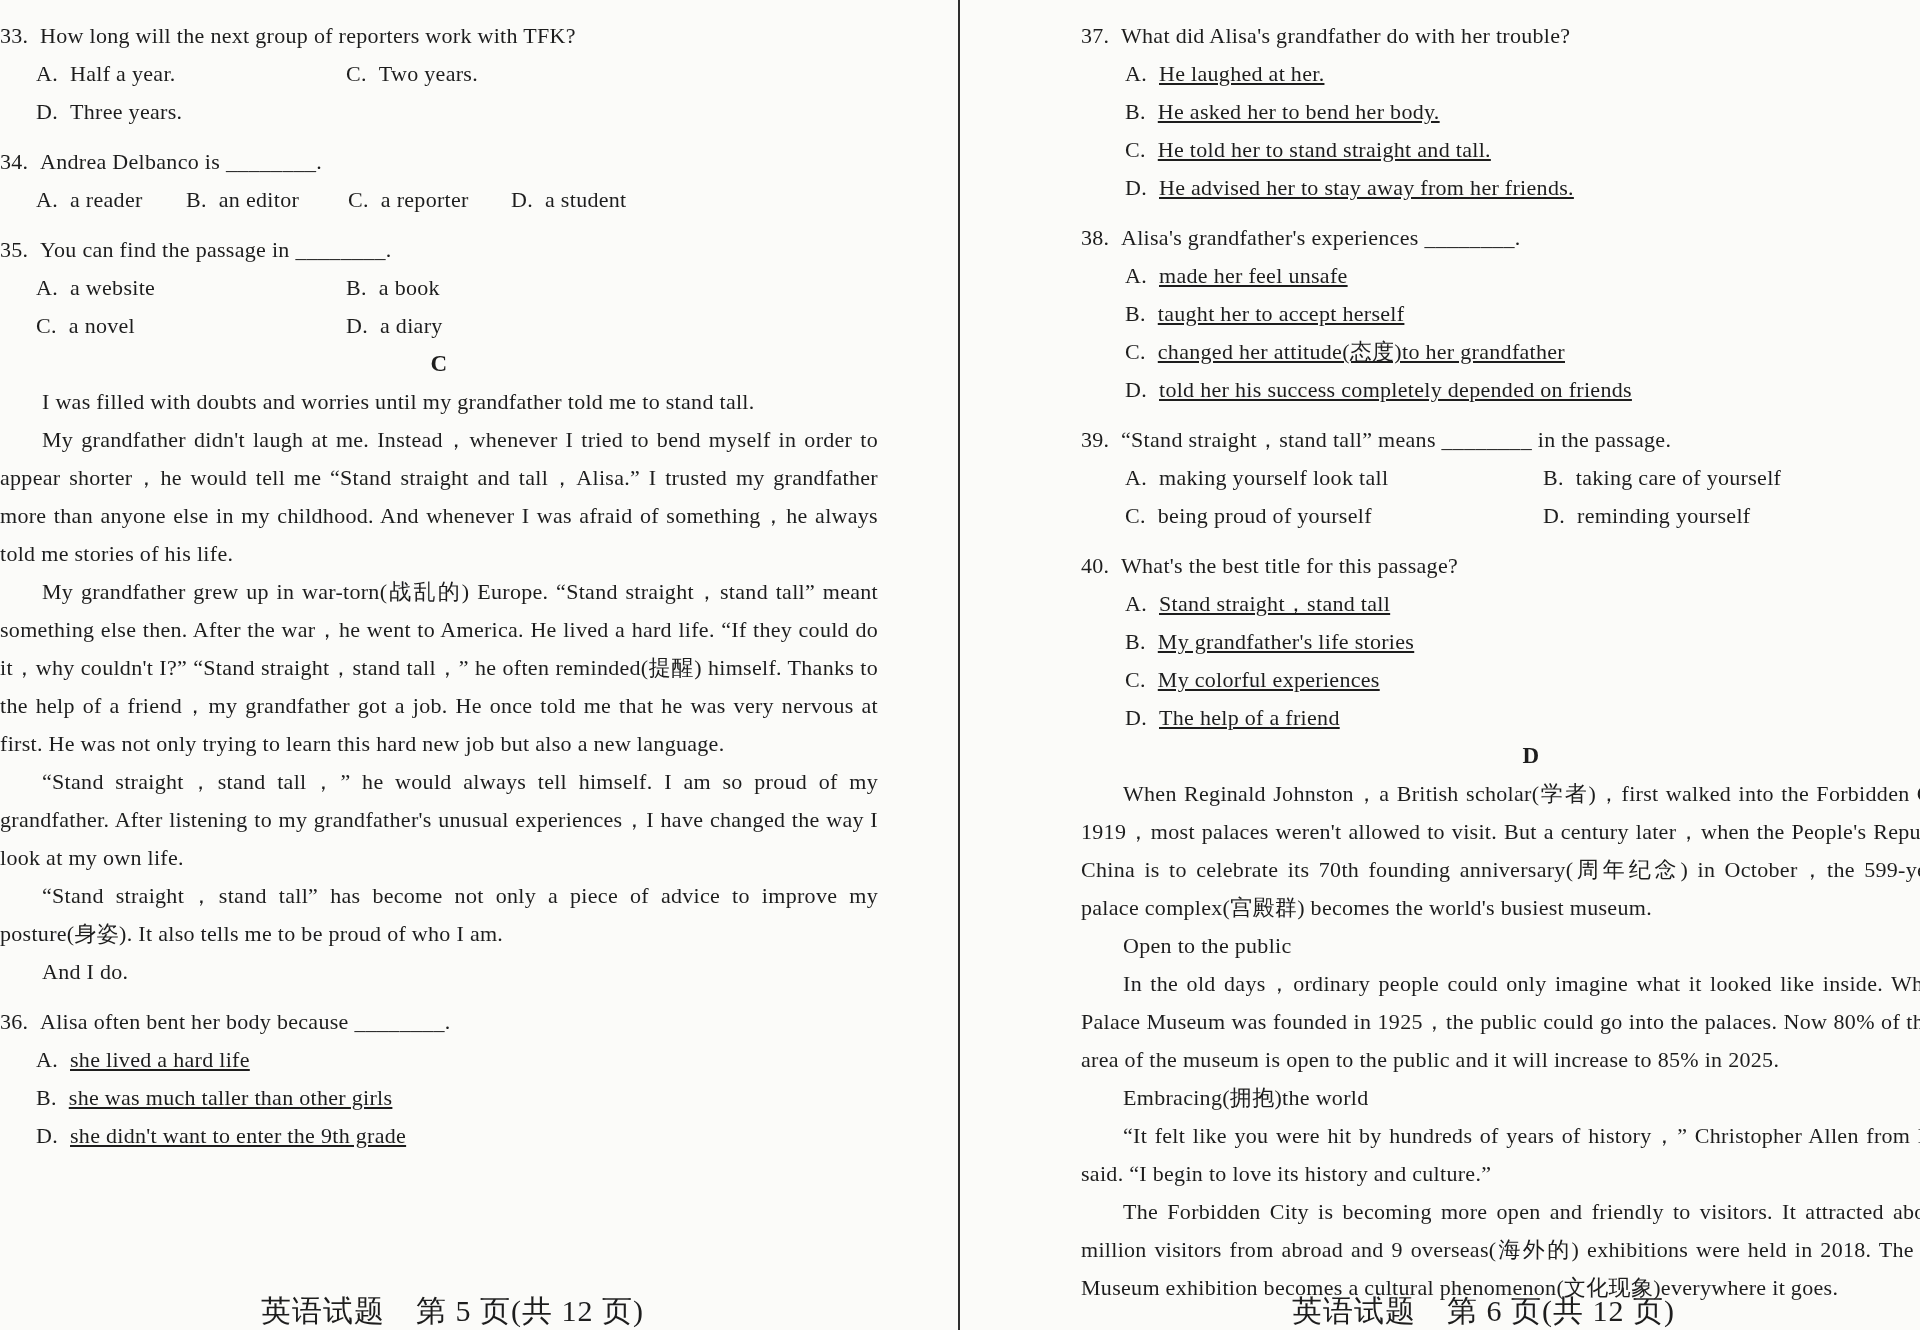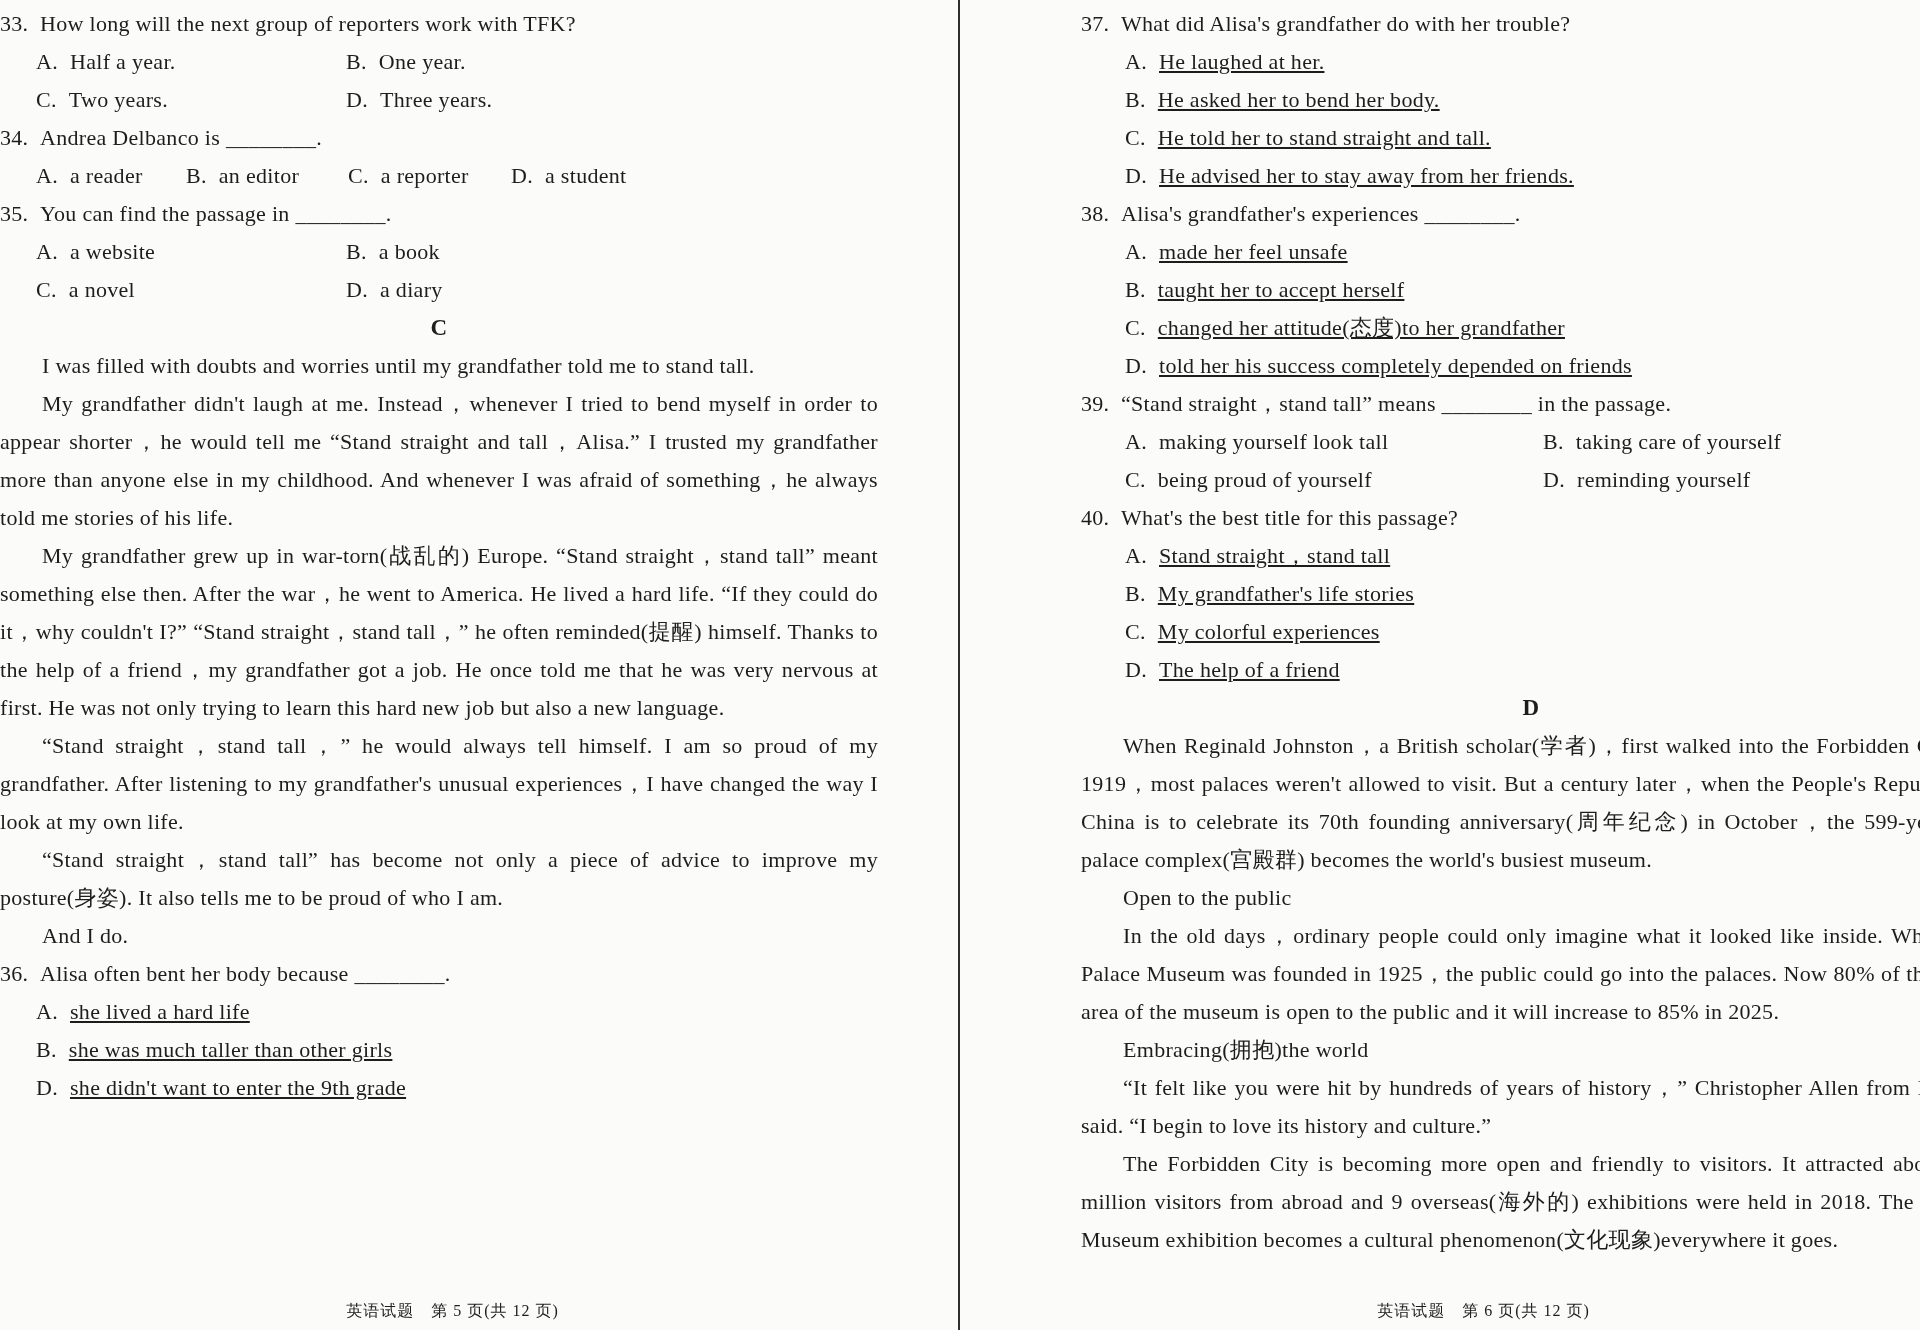--- a/index.html
+++ b/index.html
@@ -22,7 +22,7 @@
   .col-left  { left:0;     width:878px; }
   .col-right { left:1081px; width:900px; }
 
-  .qline { display:flex; }
+  .qline { display:flex;margin-top:12px; }
   .qnum  { flex:0 0 40px; }
   .qtext { flex:1 1 auto; white-space:nowrap; }
 

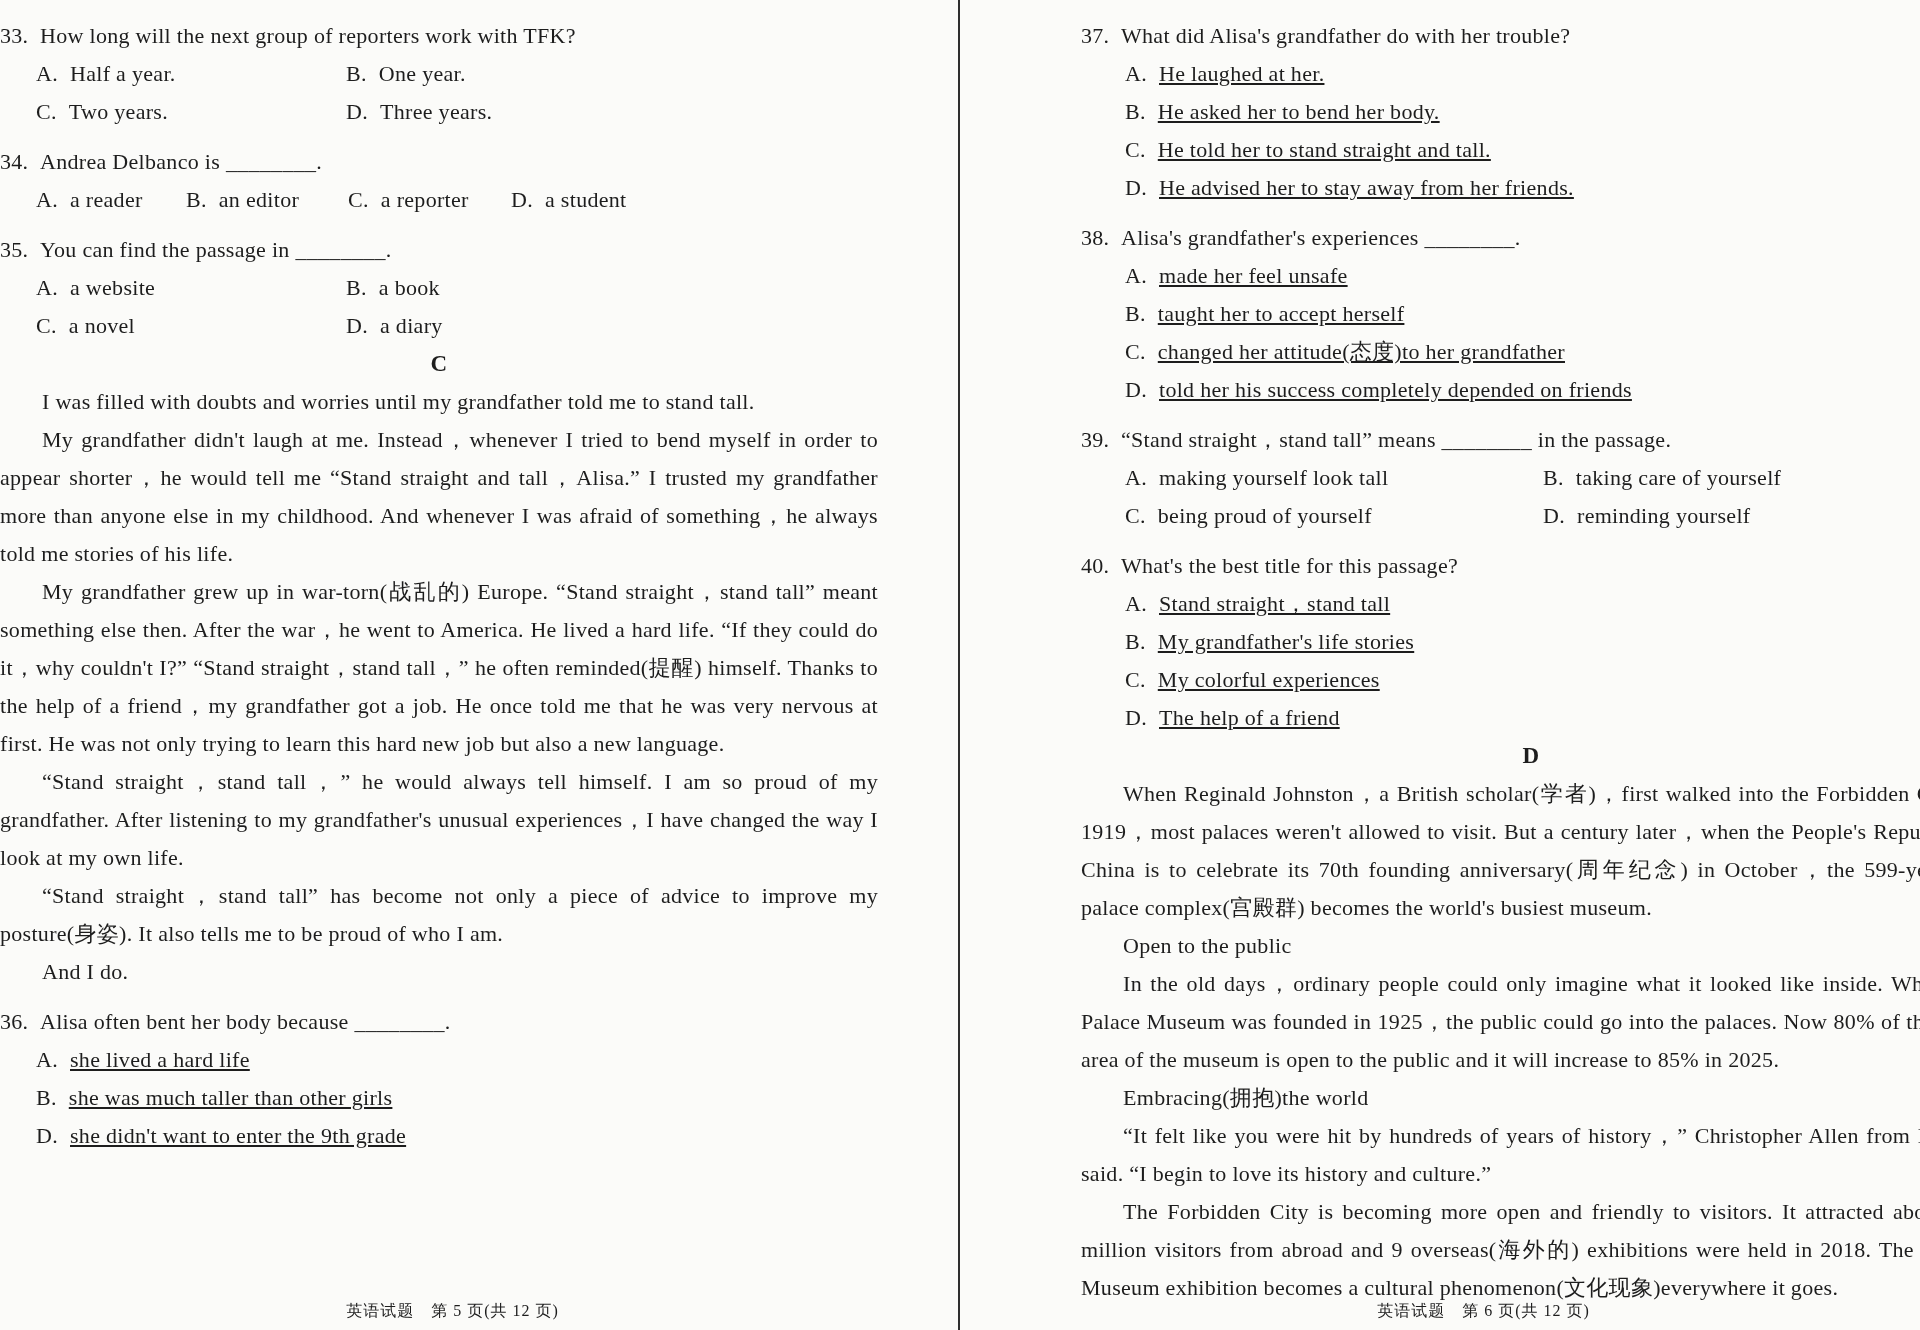--- a/index.html
+++ b/index.html
@@ -64,7 +64,6 @@
     </div>
     <div class="opts grid2">
       <span class="opt"><span class="opt-label">A.</span><span>Half a year.</span></span>
-      <span class="opt"><span class="opt-label">B.</span><span>One year.</span></span>
       <span class="opt"><span class="opt-label">C.</span><span>Two years.</span></span>
       <span class="opt"><span class="opt-label">D.</span><span>Three years.</span></span>
     </div>

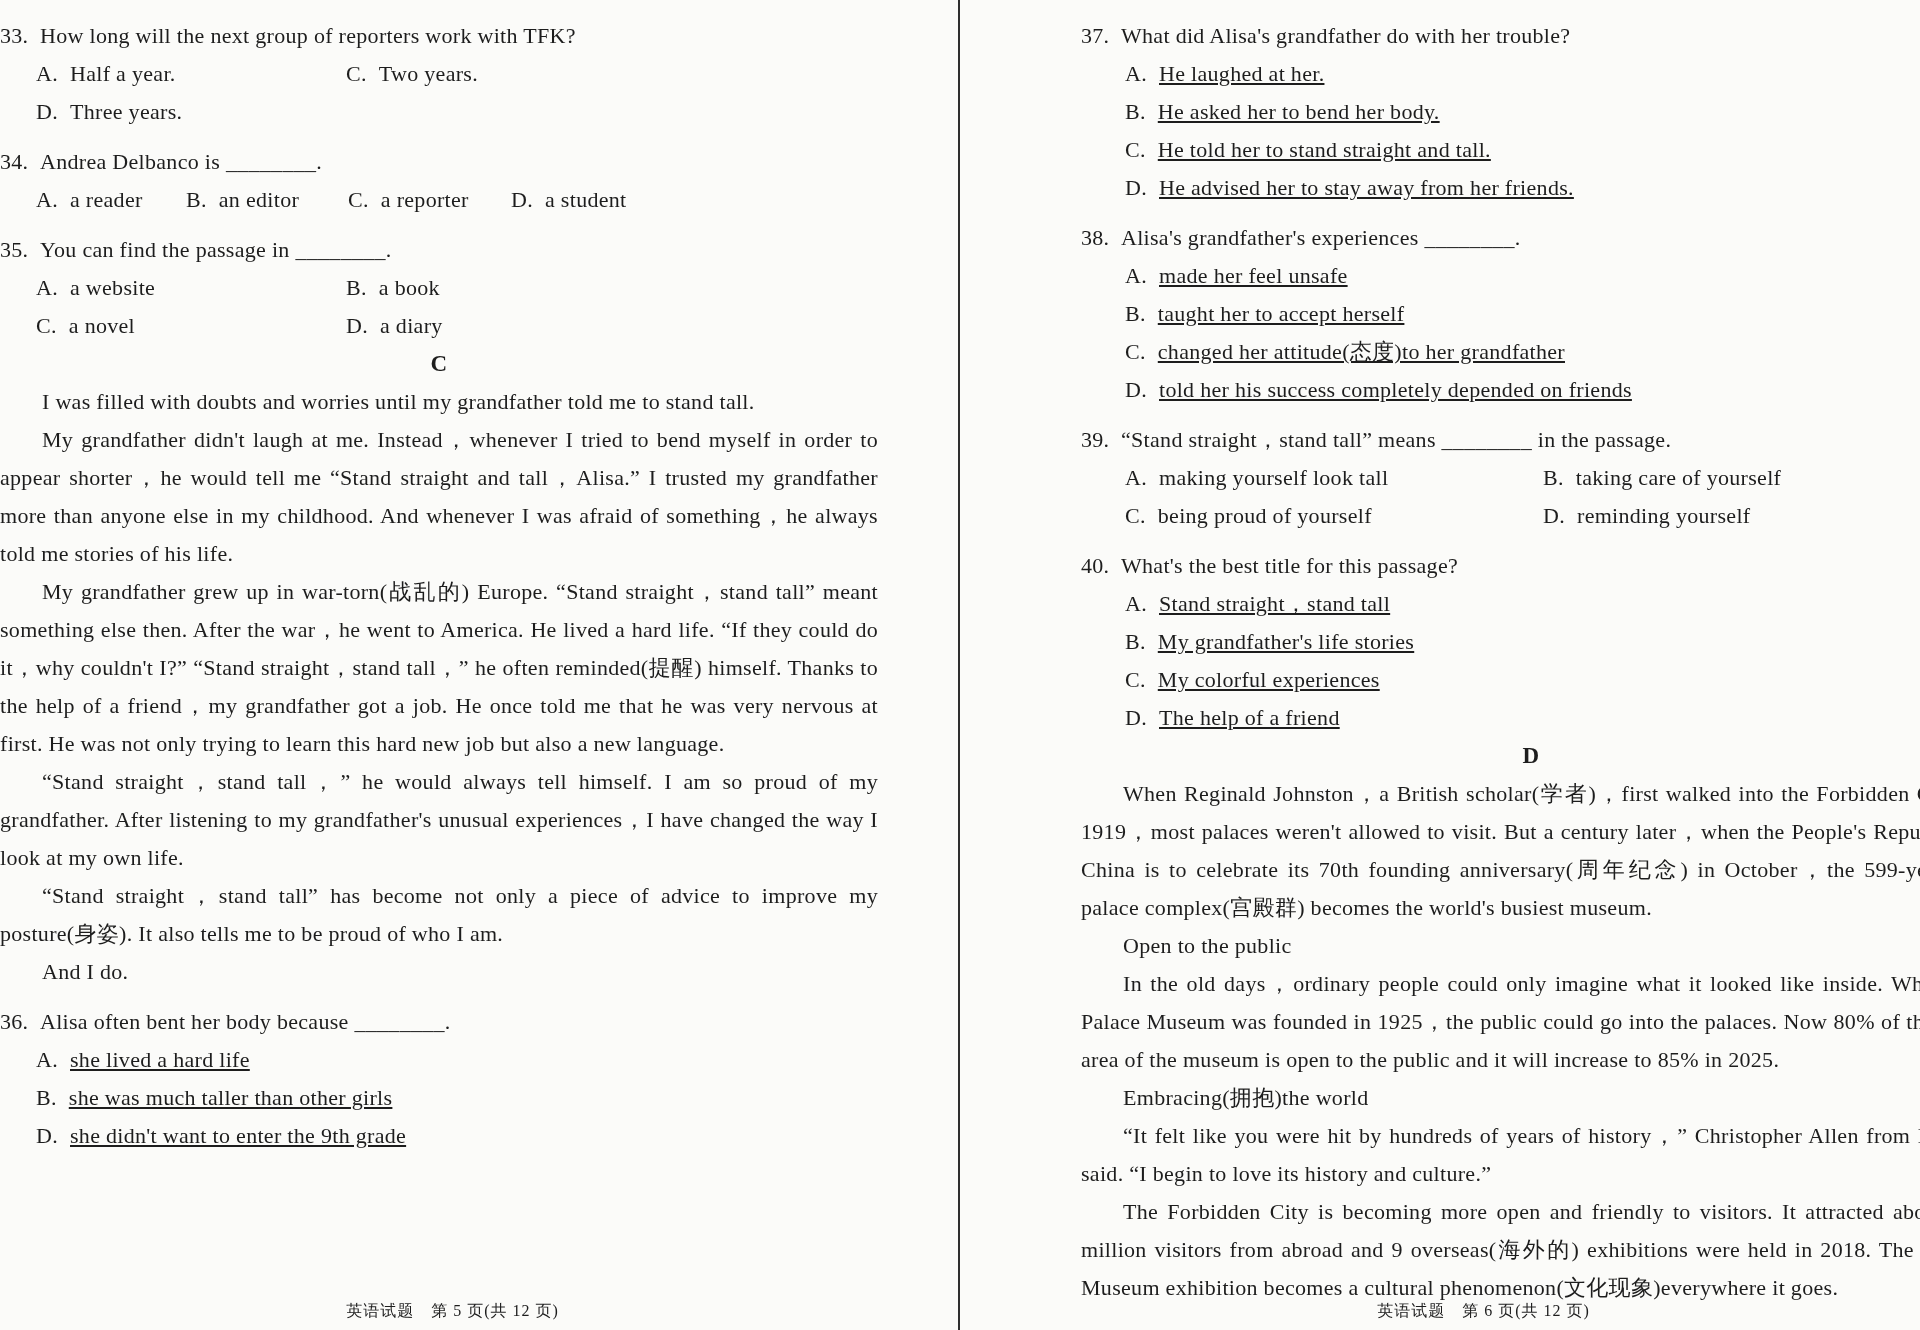--- a/index.html
+++ b/index.html
@@ -45,7 +45,7 @@
   }
   .footer {
     position:absolute; top:1292px; text-align:center;
-    font-size:16px; letter-spacing:1px;padding-left:27px;
+    font-size:30px; letter-spacing:1px;padding-left:27px;
   }
   .footer-left  { left:0;      width:878px; }
   .footer-right { left:1020px; width:900px; }

